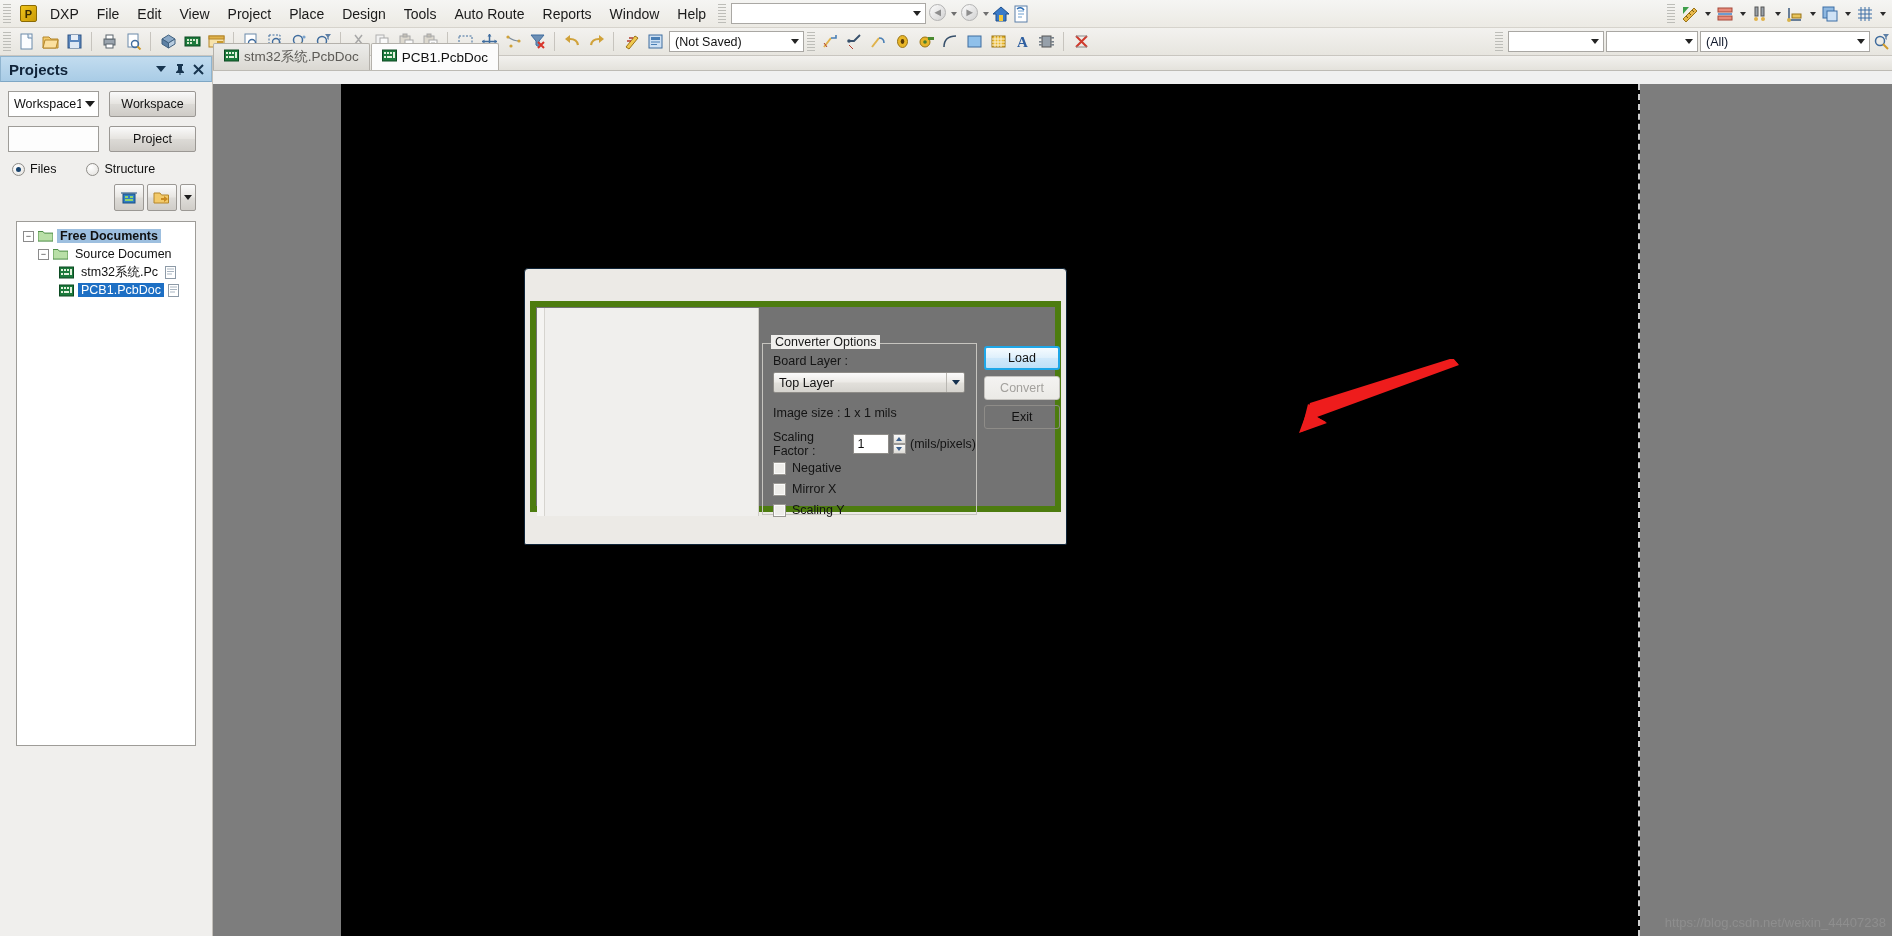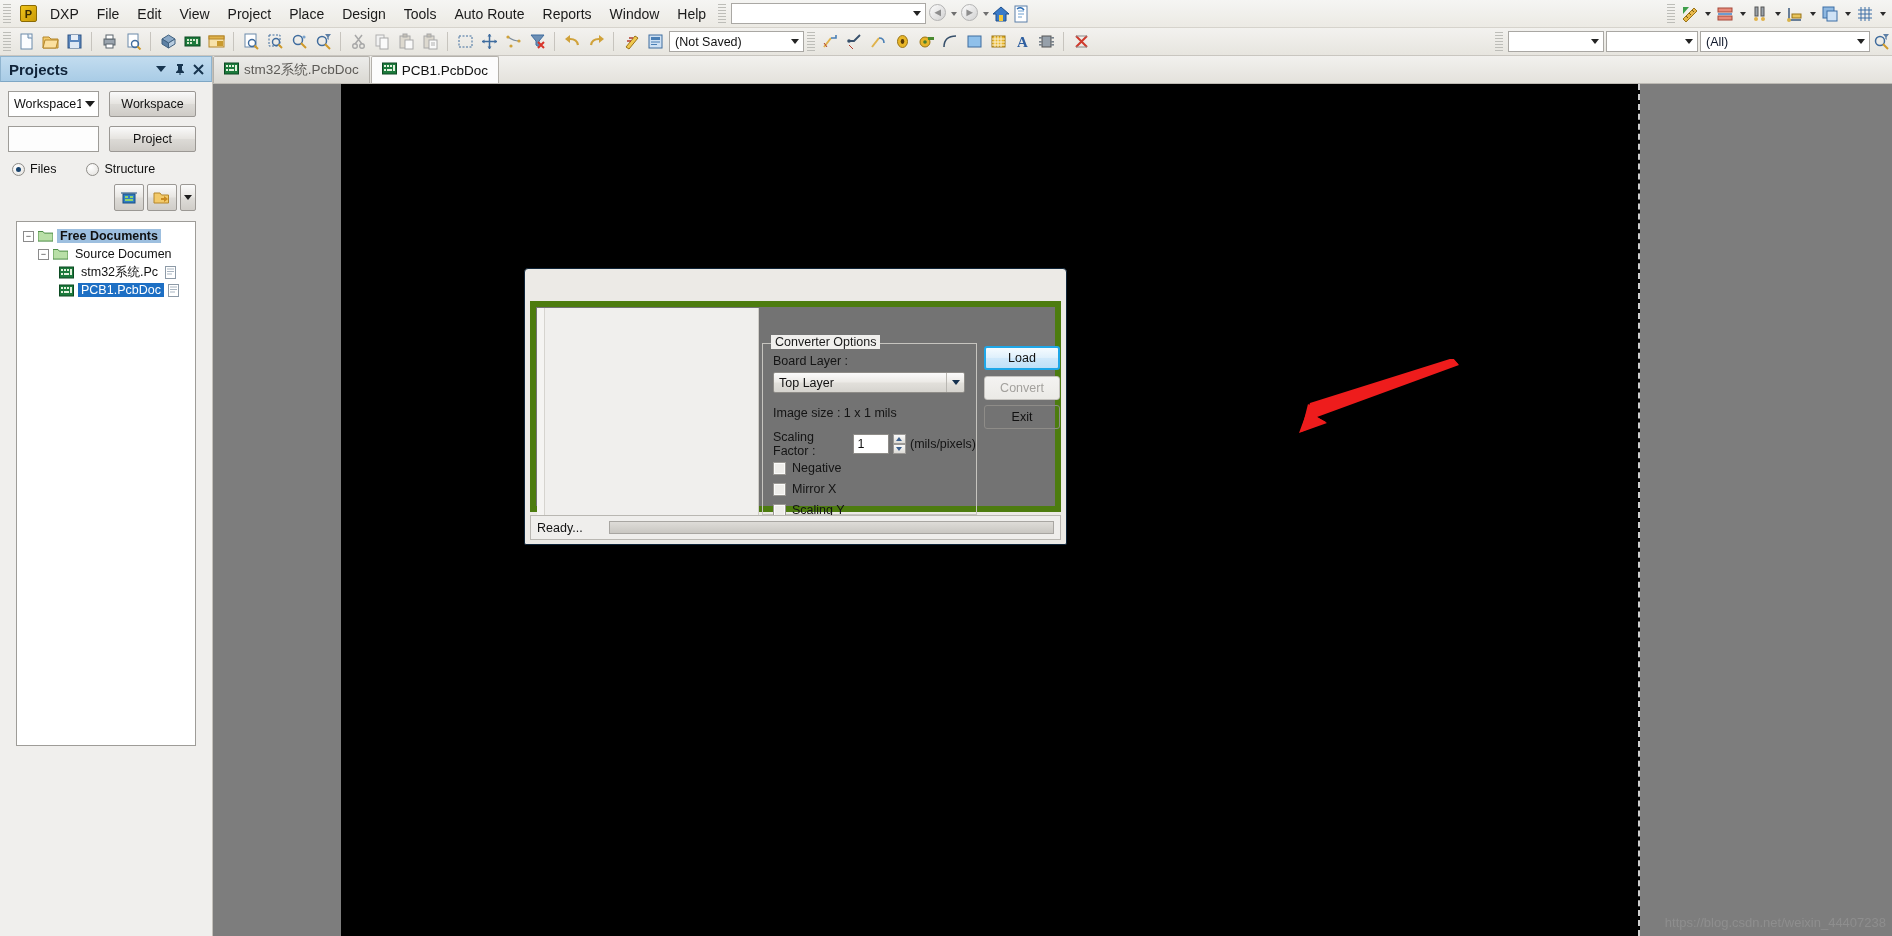--- a/index.html
+++ b/index.html
@@ -161,7 +161,7 @@
 
   
   .tabstrip{
-    position:absolute; left:213px; top:56px; width:1679px; height:28px;
+    position:absolute; left:213px; top:56px; width:1679px; height:15px;
     background:linear-gradient(to bottom,#f2f1ee,#e4e2dc);
     border-bottom:1px solid #bdbab4; display:flex; align-items:flex-end;
   }

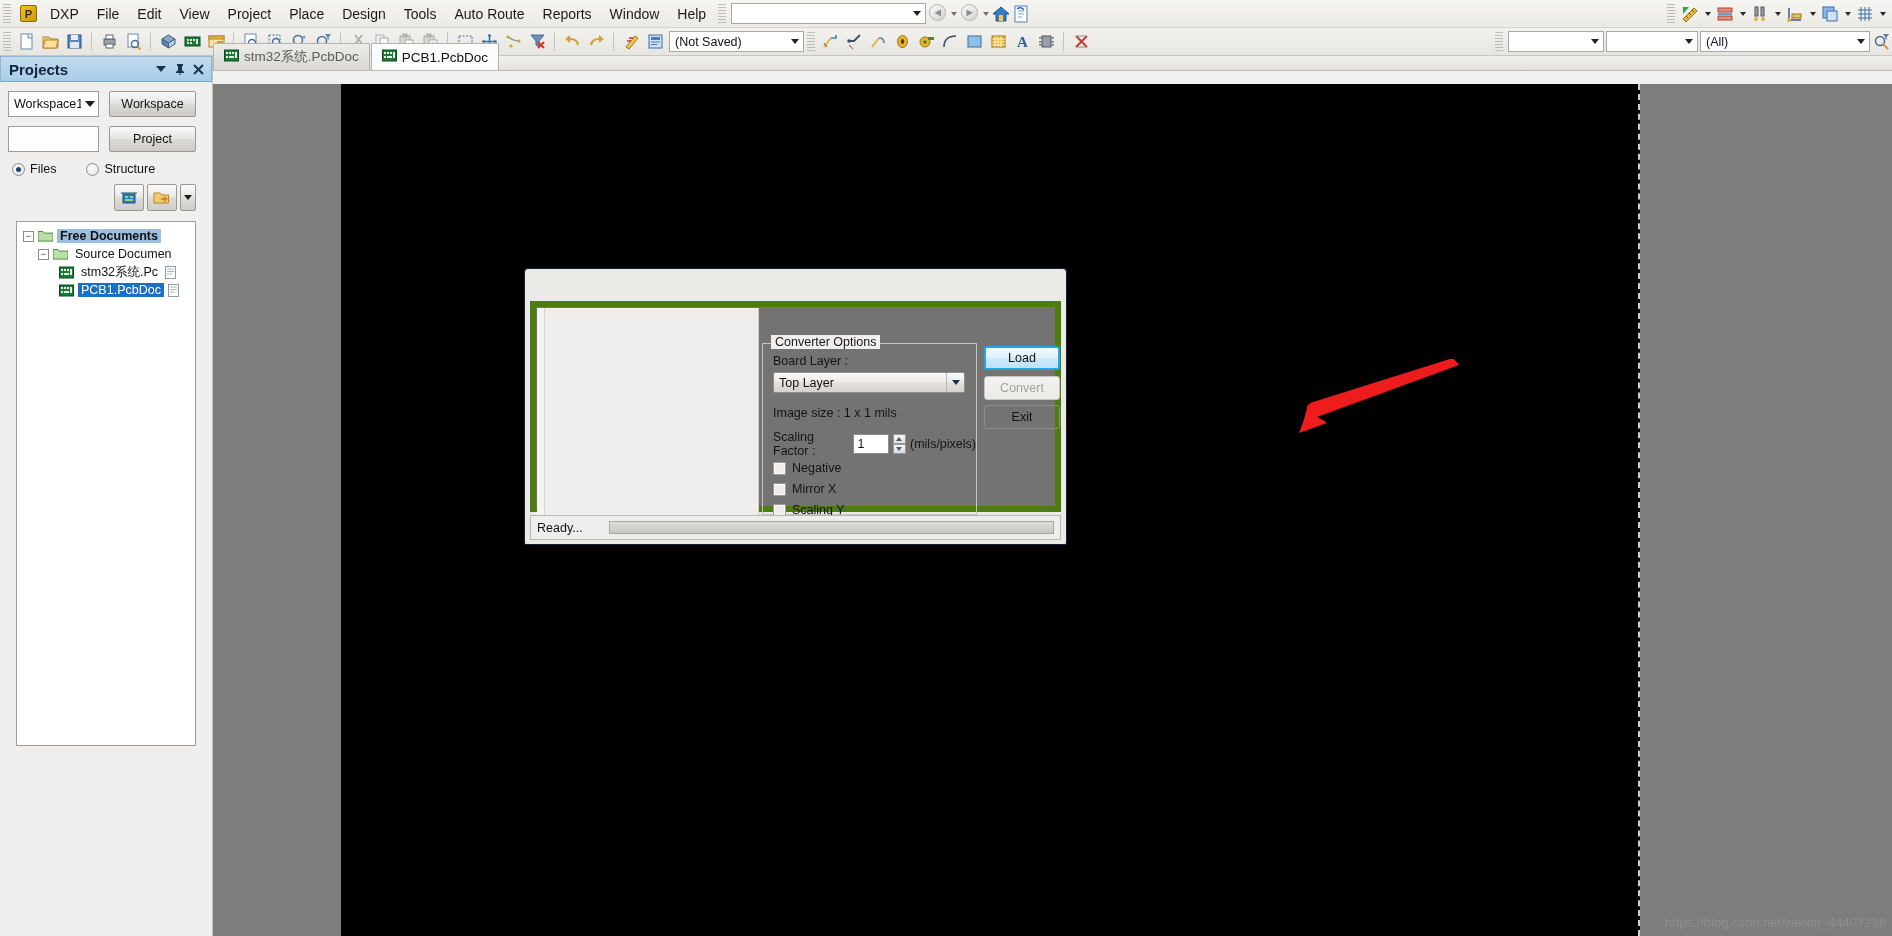--- a/index.html
+++ b/index.html
@@ -900,10 +900,6 @@
       <div class="dbtn" style="left:448px;top:98px;">Exit</div>
     </div>
 
-    <div class="dlg-status">
-      <div class="st">Ready...</div>
-      <div class="progress"></div>
-    </div>
   </div>
 
 </div>

